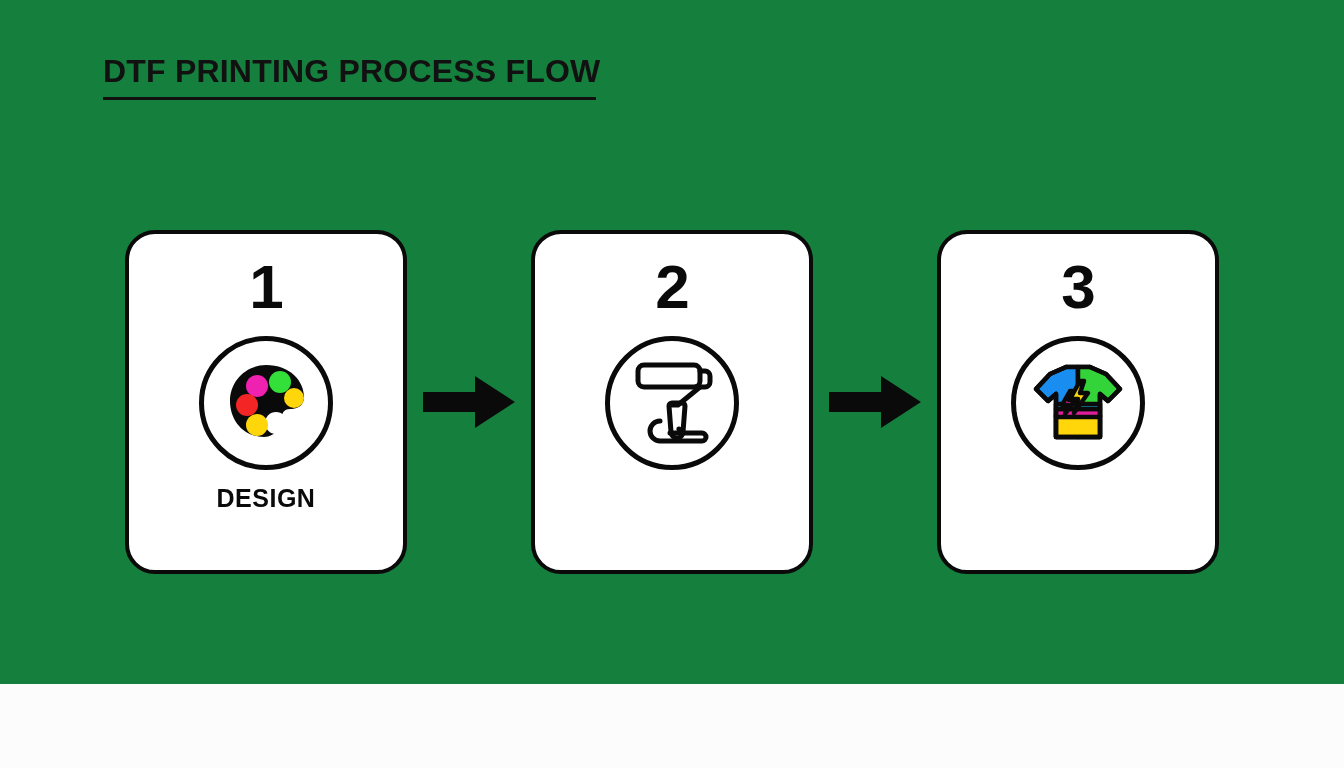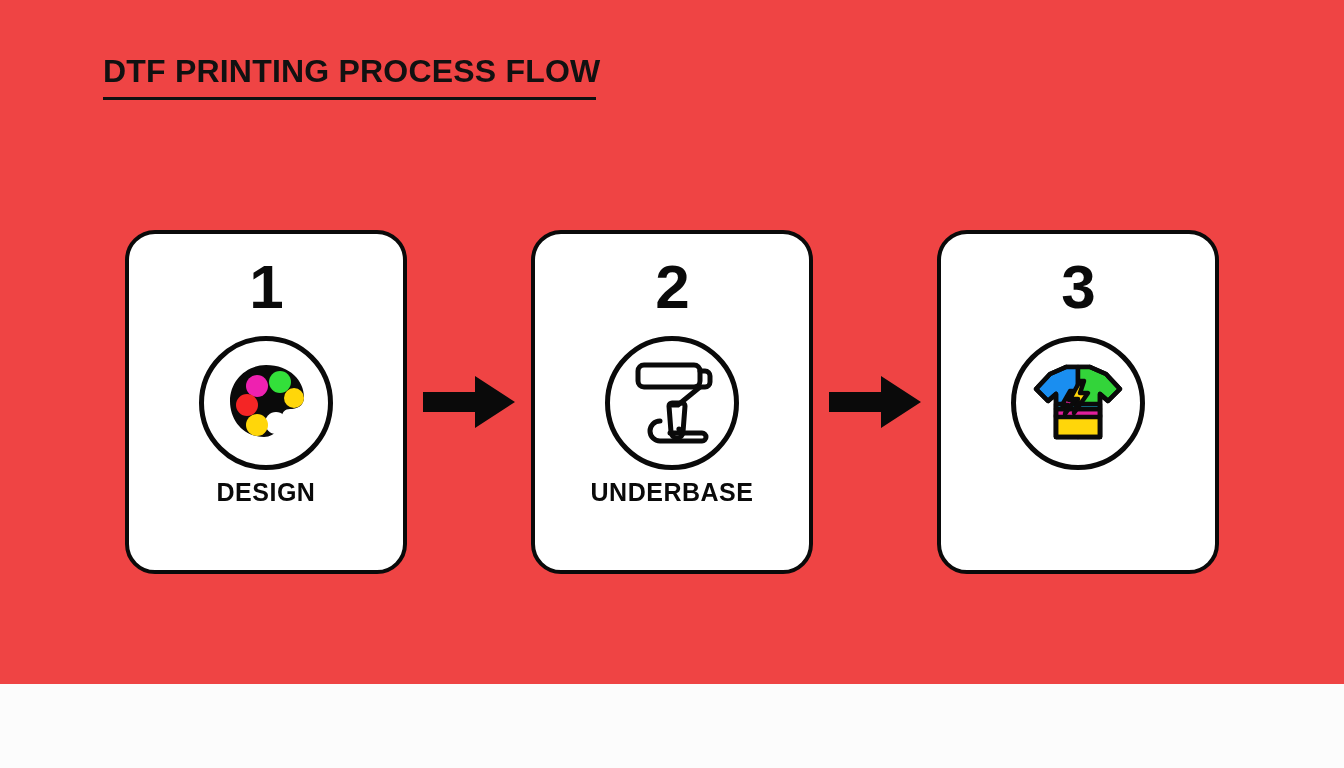--- a/index.html
+++ b/index.html
@@ -9,7 +9,7 @@
     font-family:"Liberation Sans", sans-serif;
     overflow:hidden;
   }
-  #canvas { position:relative; width:1344px; height:684px; background:#ef4444; }
+  #canvas { position:relative; width:1344px; height:684px; background:#15803d; }
 
   
   #title-block { position:absolute; left:103px; top:55px; }

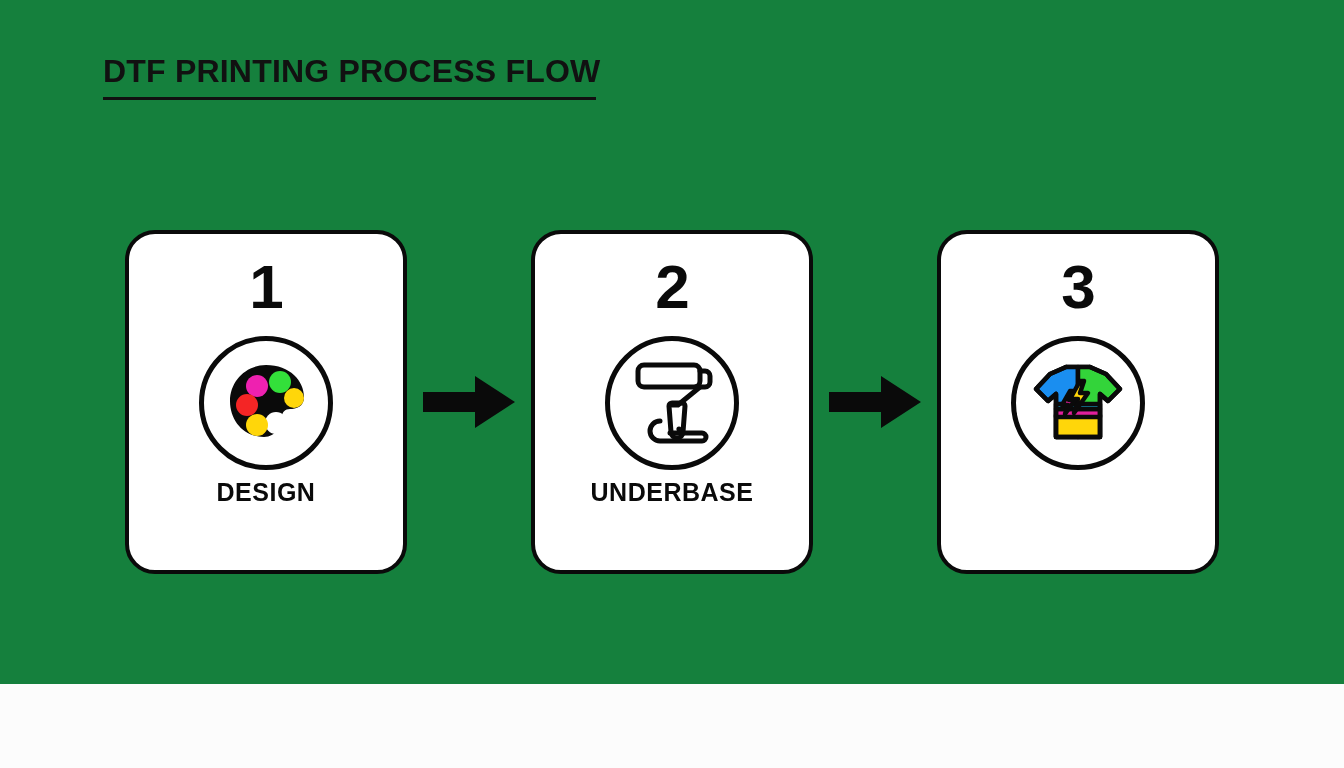--- a/index.html
+++ b/index.html
@@ -48,7 +48,7 @@
   }
   .step-label {
     font-size:25px; font-weight:bold; color:#0a0a0a;
-    letter-spacing:0.5px; margin-top:8px; white-space:nowrap;
+    letter-spacing:0.5px; margin-top:14px; white-space:nowrap;
   }
 
   

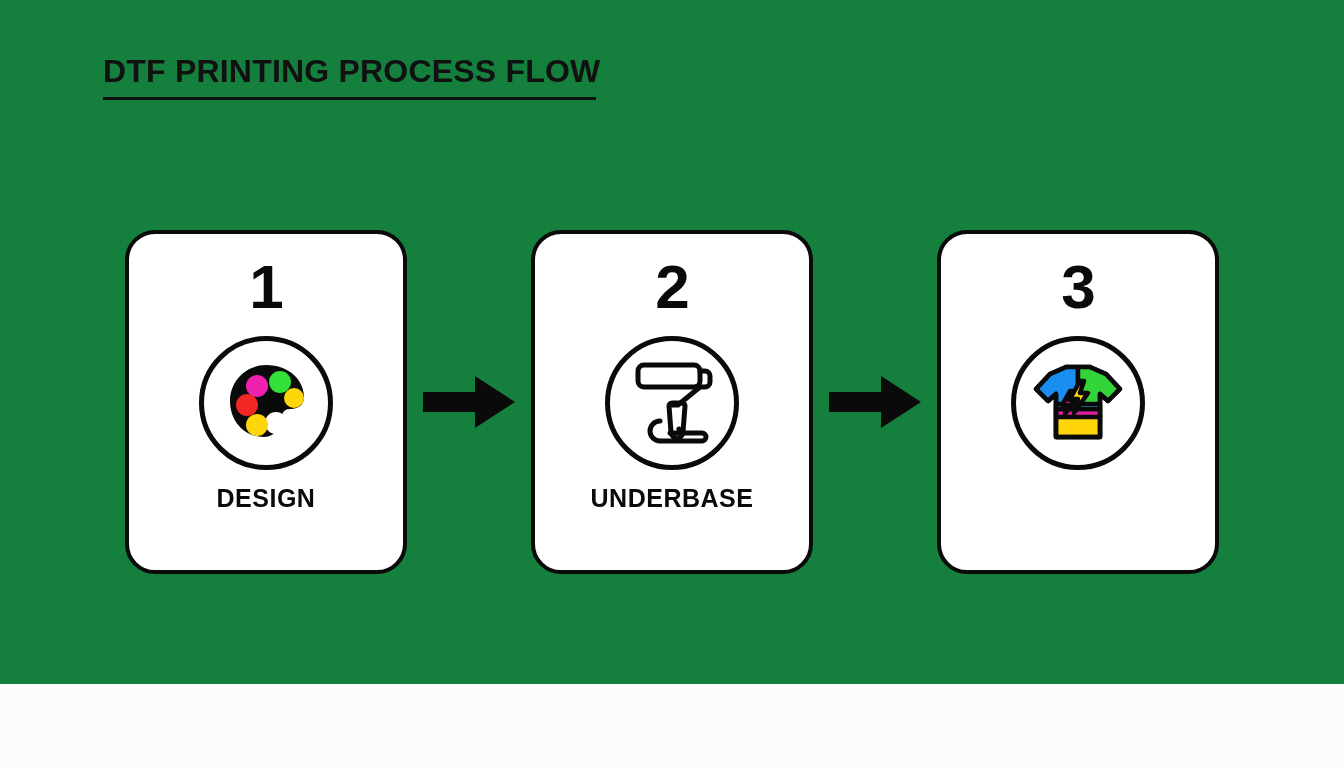--- a/index.html
+++ b/index.html
@@ -124,7 +124,6 @@
           </svg>
         </span>
       </div>
-      <div class="step-label">UNDERBASE</div>
     </div>
 
     <div class="arrow-connector">

